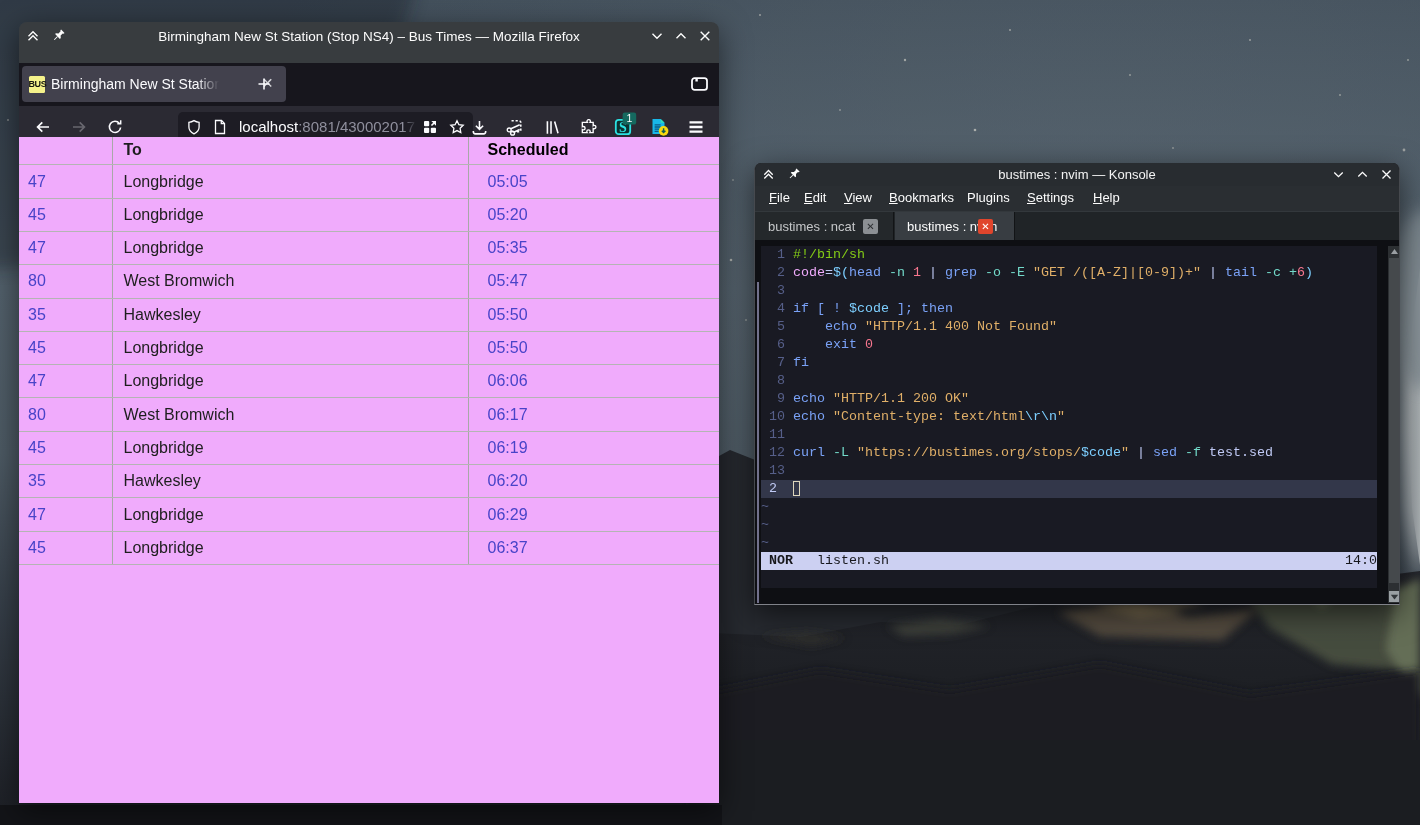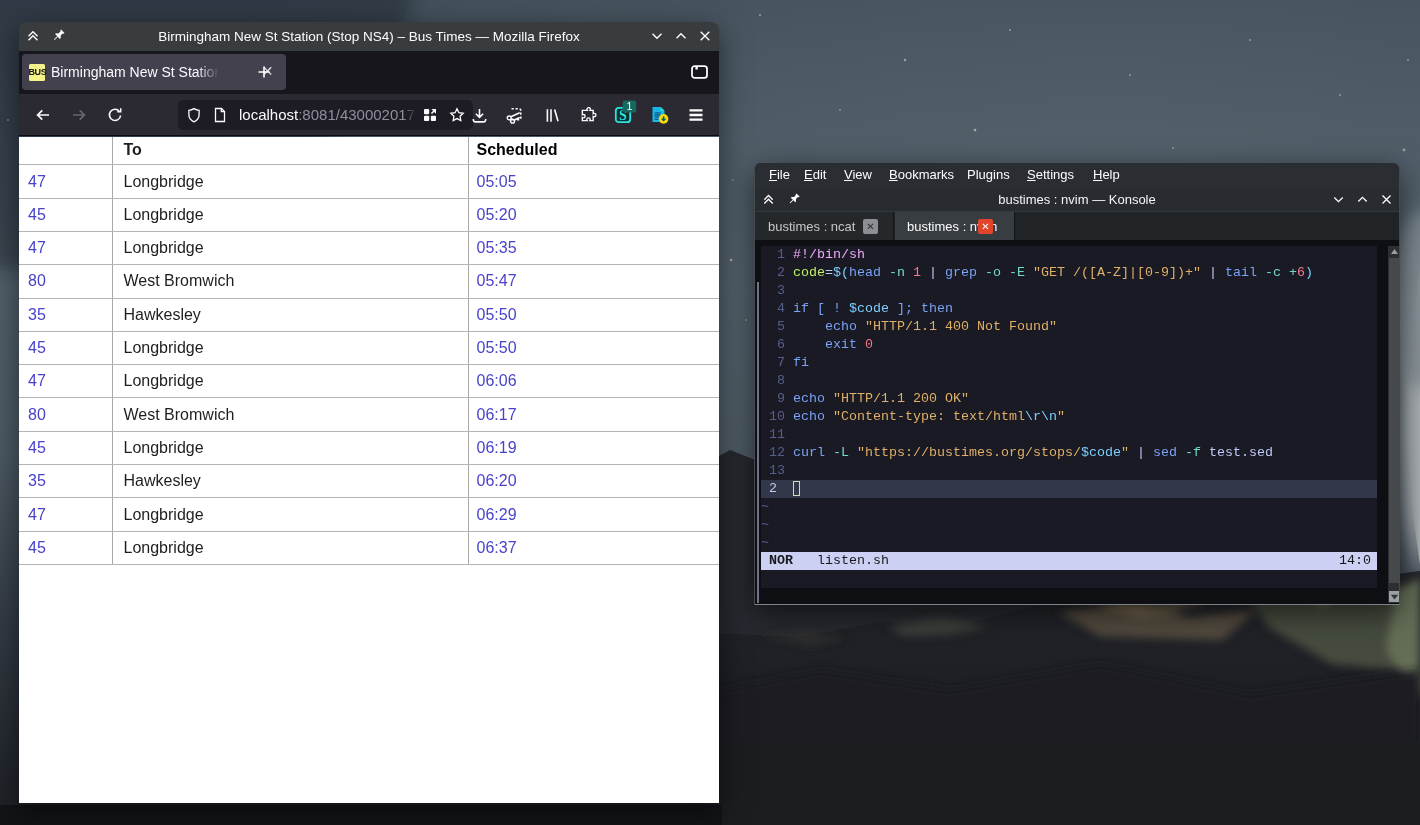--- a/index.html
+++ b/index.html
@@ -10,7 +10,7 @@
 
 #ff { position:absolute; left:19px; top:21.5px; width:700px; height:781.5px;
   border-radius:8px 8px 0 0; overflow:hidden; box-shadow:0 8px 30px rgba(0,0,0,.55); }
-#ff-title { height:29px; background:#383c3f; position:relative; }
+#ff-title { height:41px; background:#383c3f; position:relative; }
 #ff-title .ttl { position:absolute; left:0; right:0; top:0; height:29px; line-height:29px;
   text-align:center; color:#fcfcfc; font-size:13.5px; }
 .tbic { position:absolute; top:6px; }

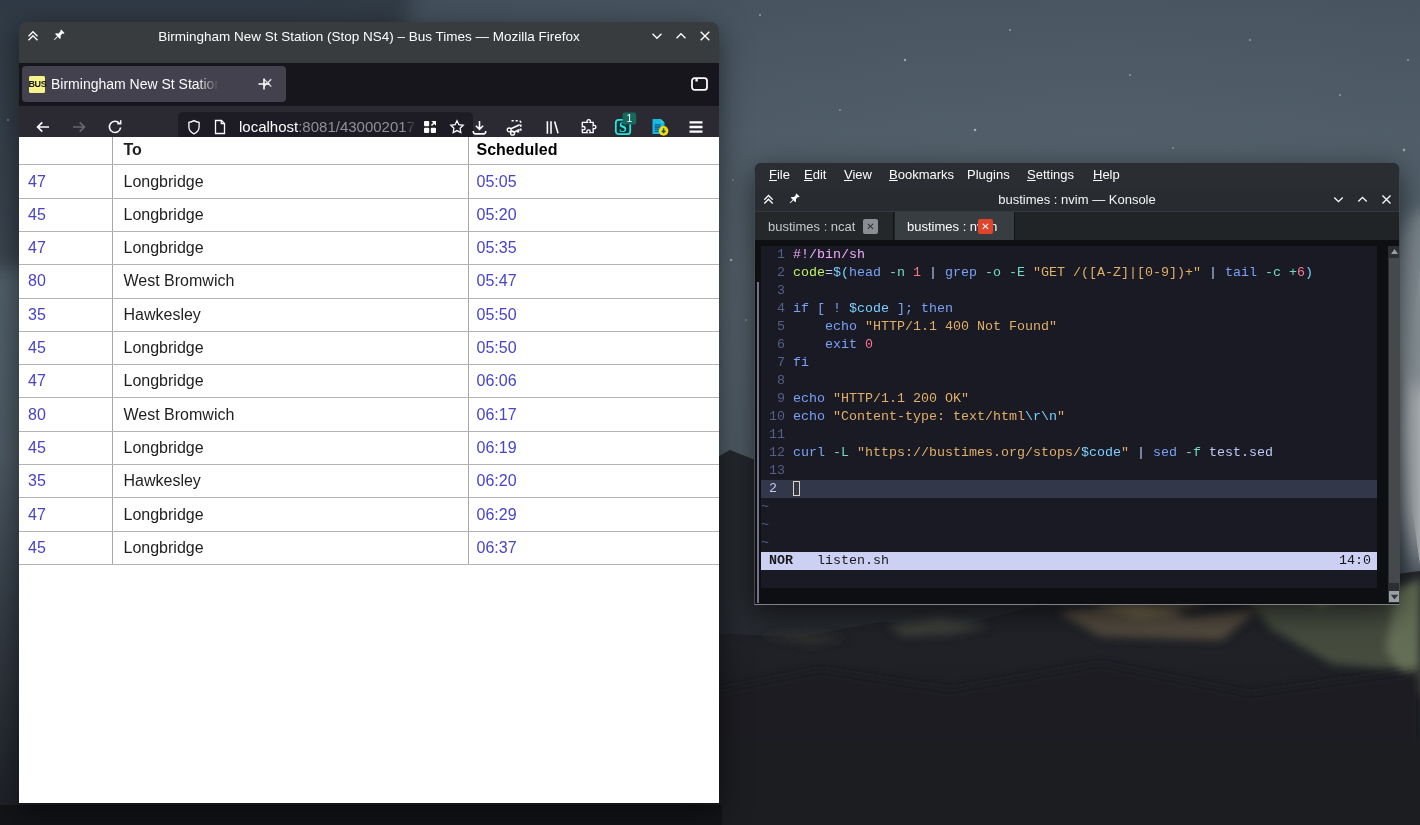--- a/index.html
+++ b/index.html
@@ -29,7 +29,7 @@
 .urltext { position:absolute; left:61px; top:0; height:30px; line-height:30px; font-size:15px; color:#fbfbfe; white-space:nowrap; width:178px; overflow:hidden;
   -webkit-mask-image:linear-gradient(90deg,#000 calc(100% - 14px),transparent); }
 .urltext .dim { color:#8f8f9d; }
-#ff-content { position:absolute; left:0; top:115px; width:764px; height:668px; background:#ffffff; }
+#ff-content { position:absolute; left:0; top:115px; width:764px; height:668px; background:#f0abfc; }
 table { border-collapse:collapse; width:700px; table-layout:fixed; font-size:16px; }
 td,th { border-bottom:1px solid #b4b4b4; padding:0; vertical-align:middle; }
 th { text-align:left; font-size:16px; }

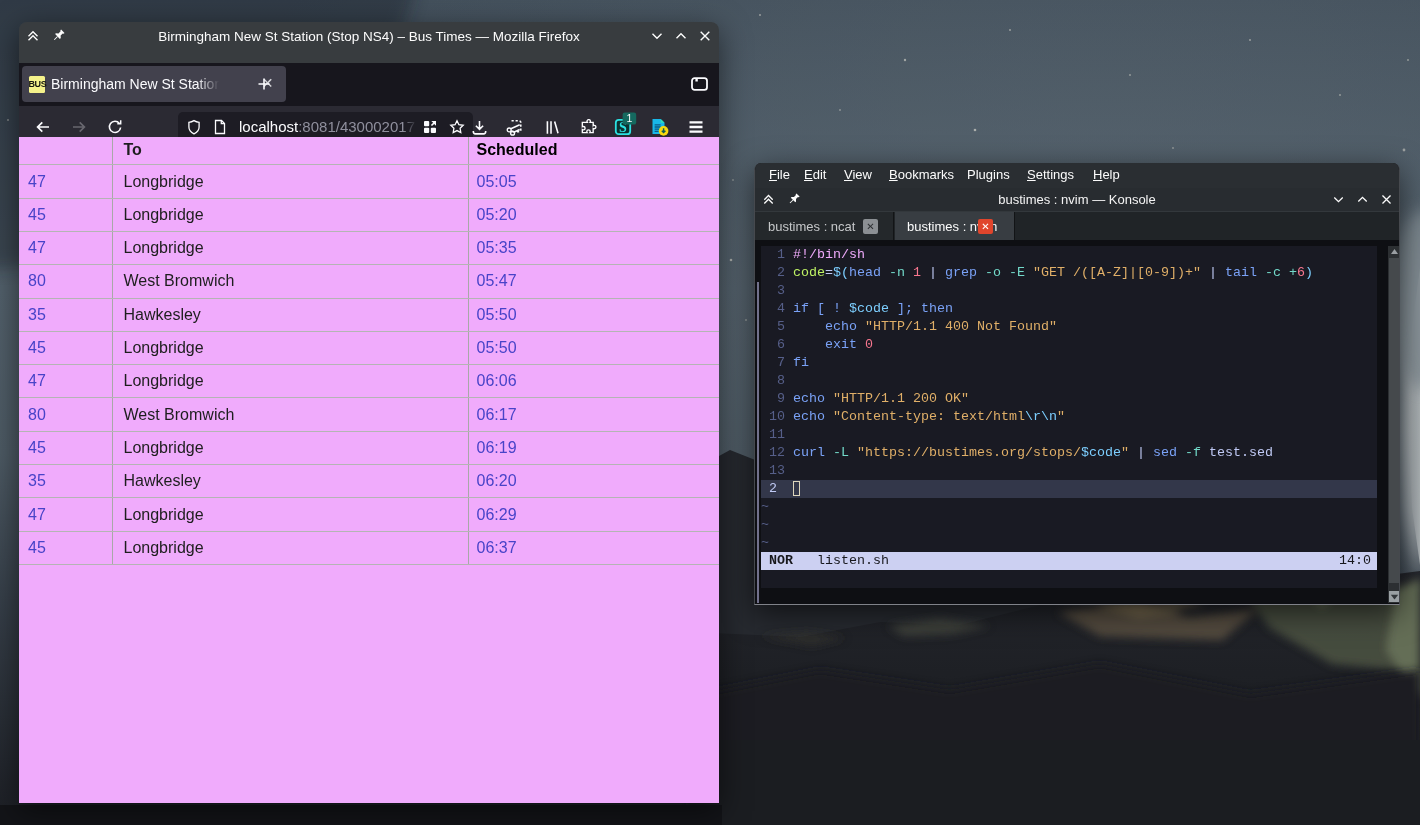--- a/index.html
+++ b/index.html
@@ -35,7 +35,7 @@
 th { text-align:left; font-size:16px; }
 .c1 { width:93px; border-right:1px solid #a8a8a8; padding-left:9px; }
 .c2 { width:356px; border-right:1px solid #a8a8a8; padding-left:11px; color:#1e1e1e; }
-.c3 { padding-left:8px; }
+.c3 { padding-left:19px; }
 a.lnk { color:#4843c8; text-decoration:none; }
 tr.hd { height:28.4px; }
 tr.row { height:33.3px; }

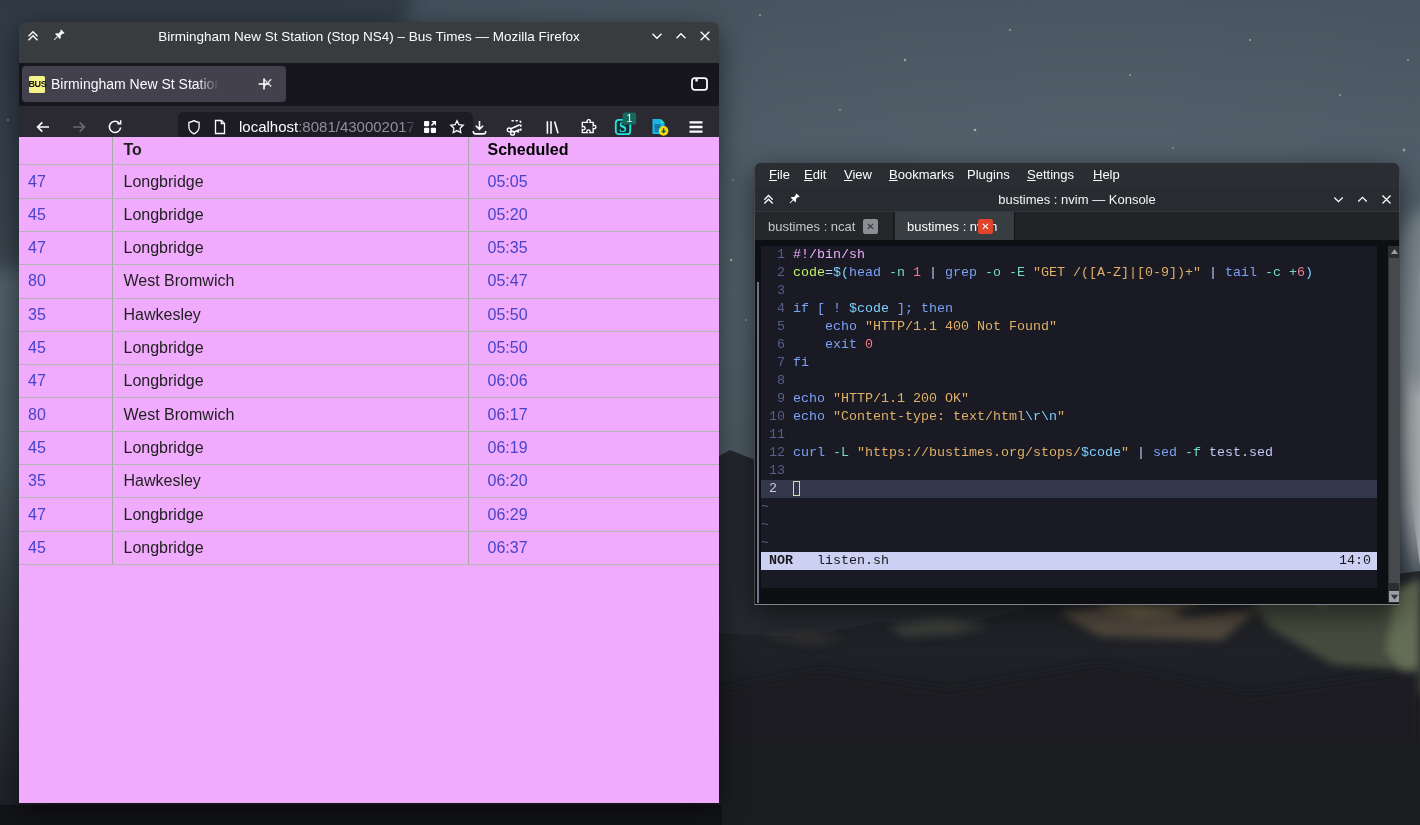--- a/index.html
+++ b/index.html
@@ -322,6 +322,27 @@
 </div>
 
 <div id="kon">
+  <div id="k-title">
+    <svg class="ktic" style="left:6px" width="15" height="15" viewBox="0 0 16 16" fill="none" stroke="#fcfcfc" stroke-width="1.4">
+        <path d="M3.5 8.2 8 3.7l4.5 4.5M3.5 12.2 8 7.7l4.5 4.5"></path>
+      </svg>
+    <svg class="ktic" style="left:31px" width="15" height="15" viewBox="0 0 16 16" fill="#fcfcfc">
+        <g transform="rotate(45 8 8)">
+          <path d="M5.6 1.2h4.8v1.1l-.9.5v3l1.9 1.7v1.2H4.6V7.5l1.9-1.7v-3l-.9-.5Z"></path>
+          <rect x="7.5" y="8.7" width="1" height="4.6"></rect>
+        </g>
+      </svg>
+    <div class="ttl">bustimes : nvim — Konsole</div>
+    <svg class="ktic" style="left:576px" width="15" height="15" viewBox="0 0 16 16" fill="none" stroke="#fcfcfc" stroke-width="1.4">
+        <path d="M3.5 5.8 8 10.3l4.5-4.5"></path>
+      </svg>
+    <svg class="ktic" style="left:600px" width="15" height="15" viewBox="0 0 16 16" fill="none" stroke="#fcfcfc" stroke-width="1.4">
+        <path d="M3.5 10.2 8 5.7l4.5 4.5"></path>
+      </svg>
+    <svg class="ktic" style="left:624px" width="15" height="15" viewBox="0 0 16 16" fill="none" stroke="#fcfcfc" stroke-width="1.4">
+        <path d="M3.7 3.7 12.3 12.3M12.3 3.7 3.7 12.3"></path>
+      </svg>
+  </div>
   <div id="k-menu">
     <span style="left:14px"><u>F</u>ile</span>
     <span style="left:49px"><u>E</u>dit</span>
@@ -330,27 +351,6 @@
     <span style="left:212px">Plugins</span>
     <span style="left:272px"><u>S</u>ettings</span>
     <span style="left:338px"><u>H</u>elp</span>
-  </div>
-  <div id="k-title">
-    <svg class="ktic" style="left:6px" width="15" height="15" viewBox="0 0 16 16" fill="none" stroke="#fcfcfc" stroke-width="1.4">
-        <path d="M3.5 8.2 8 3.7l4.5 4.5M3.5 12.2 8 7.7l4.5 4.5"></path>
-      </svg>
-    <svg class="ktic" style="left:31px" width="15" height="15" viewBox="0 0 16 16" fill="#fcfcfc">
-        <g transform="rotate(45 8 8)">
-          <path d="M5.6 1.2h4.8v1.1l-.9.5v3l1.9 1.7v1.2H4.6V7.5l1.9-1.7v-3l-.9-.5Z"></path>
-          <rect x="7.5" y="8.7" width="1" height="4.6"></rect>
-        </g>
-      </svg>
-    <div class="ttl">bustimes : nvim — Konsole</div>
-    <svg class="ktic" style="left:576px" width="15" height="15" viewBox="0 0 16 16" fill="none" stroke="#fcfcfc" stroke-width="1.4">
-        <path d="M3.5 5.8 8 10.3l4.5-4.5"></path>
-      </svg>
-    <svg class="ktic" style="left:600px" width="15" height="15" viewBox="0 0 16 16" fill="none" stroke="#fcfcfc" stroke-width="1.4">
-        <path d="M3.5 10.2 8 5.7l4.5 4.5"></path>
-      </svg>
-    <svg class="ktic" style="left:624px" width="15" height="15" viewBox="0 0 16 16" fill="none" stroke="#fcfcfc" stroke-width="1.4">
-        <path d="M3.7 3.7 12.3 12.3M12.3 3.7 3.7 12.3"></path>
-      </svg>
   </div>
   <div id="k-tabs">
     <div class="ktab" style="left:0;width:139px;background:#24282b;border-right:1px solid #121416;color:#c5c7c9">

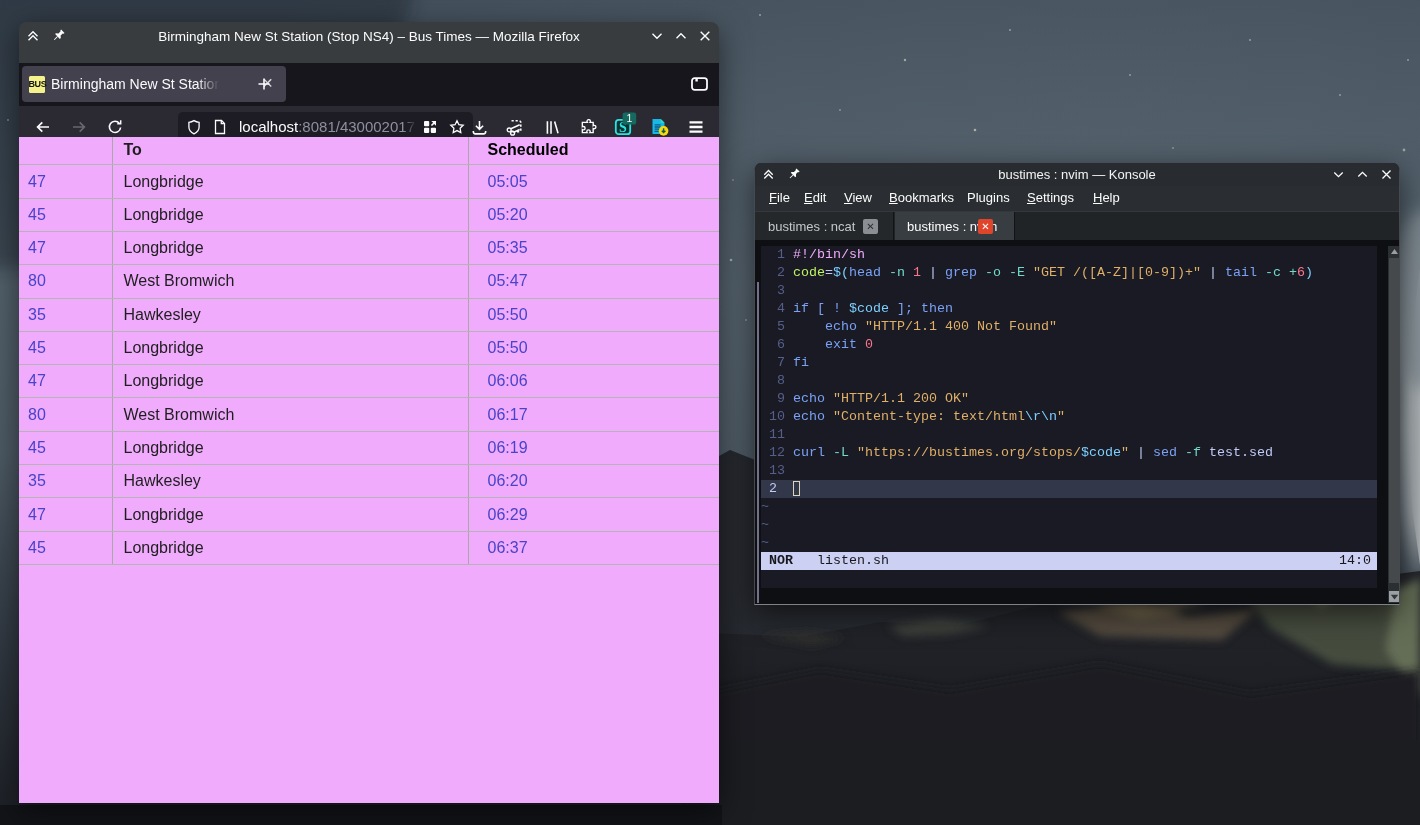--- a/index.html
+++ b/index.html
@@ -55,7 +55,7 @@
 pre { font-family:"Liberation Mono", monospace; font-size:13.33px; line-height:18px; }
 #code { position:absolute; left:0; top:0; }
 .ln  { color:#565f89; }
-.pur { color:#f0abfc;font-family:Liberation Mono, monospace; }
+.pur { color:#84cc16;font-family:Liberation Mono, monospace; }
 .grn { color:#bef264;font-family:Liberation Mono, monospace; }
 .blu { color:#7aa2f7; }
 .cyn { color:#7dcfff; }

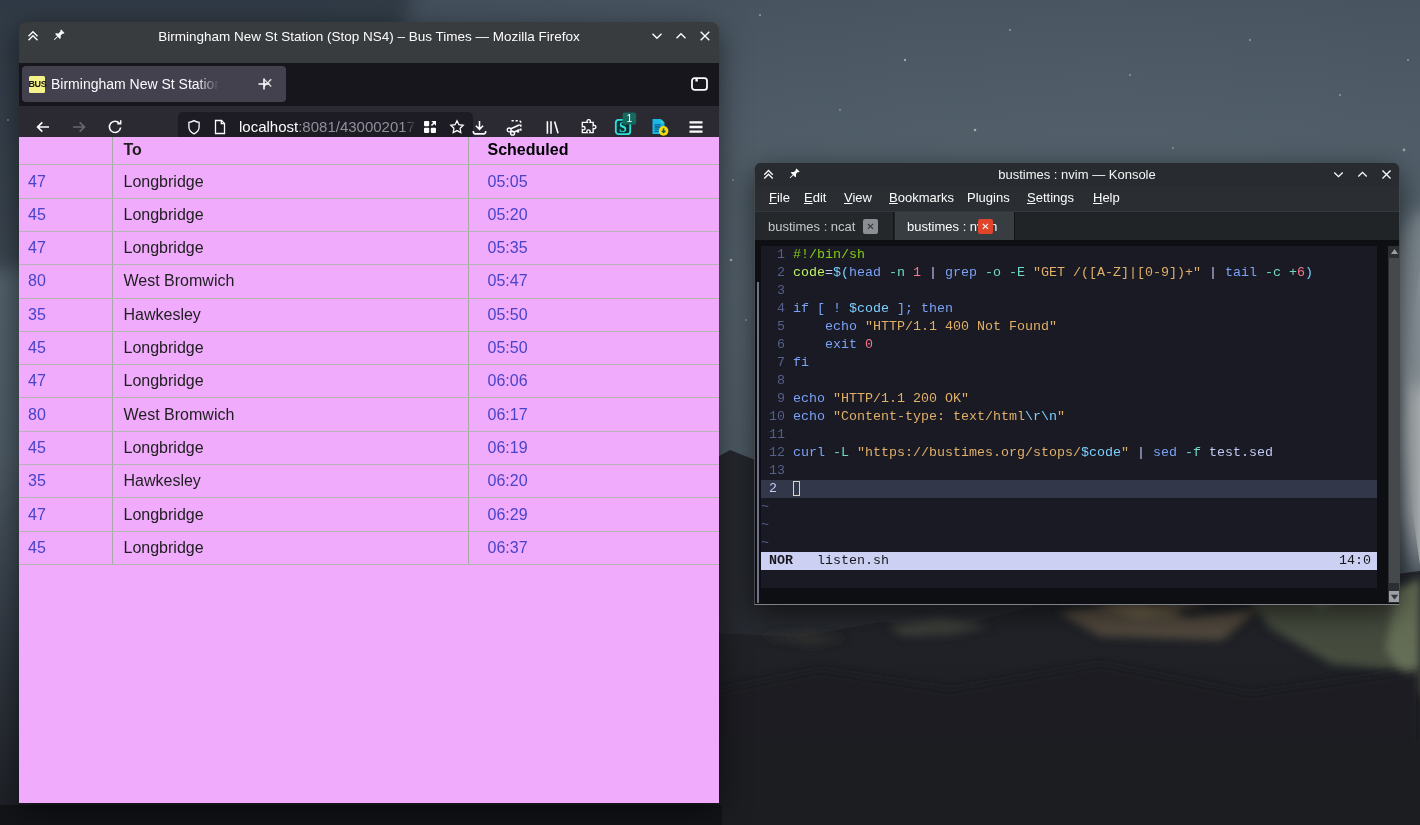--- a/index.html
+++ b/index.html
@@ -56,7 +56,7 @@
 #code { position:absolute; left:0; top:0; }
 .ln  { color:#565f89; }
 .pur { color:#84cc16;font-family:Liberation Mono, monospace; }
-.grn { color:#bef264;font-family:Liberation Mono, monospace; }
+.grn { color:#f0abfc;font-family:Liberation Mono, monospace; }
 .blu { color:#7aa2f7; }
 .cyn { color:#7dcfff; }
 .tea { color:#73daca; }

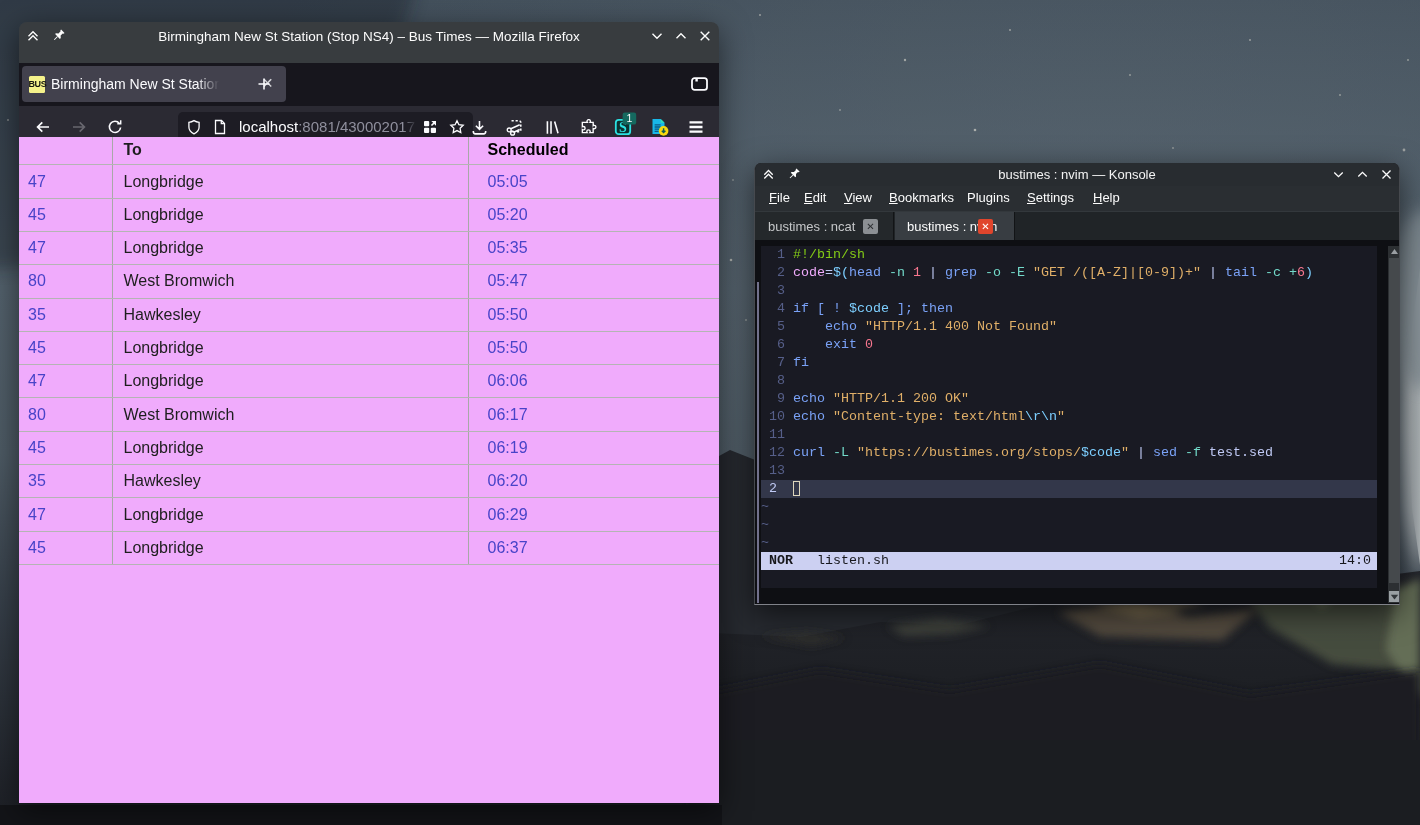--- a/index.html
+++ b/index.html
@@ -383,7 +383,7 @@
 <span class="ln">~</span>
 <span class="ln">~</span></pre>
       <div id="cursor"></div>
-      <pre id="kstatus"> <b>NOR</b>   listen.sh<span style="float:right;padding-right:6px">14:0</span></pre>
+      <pre id="kstatus"> <b>NOR</b>   listen.sh<span style="float:right;">14:0</span></pre>
       <pre id="kcmd"></pre>
     </div>
     <div id="kscroll">

